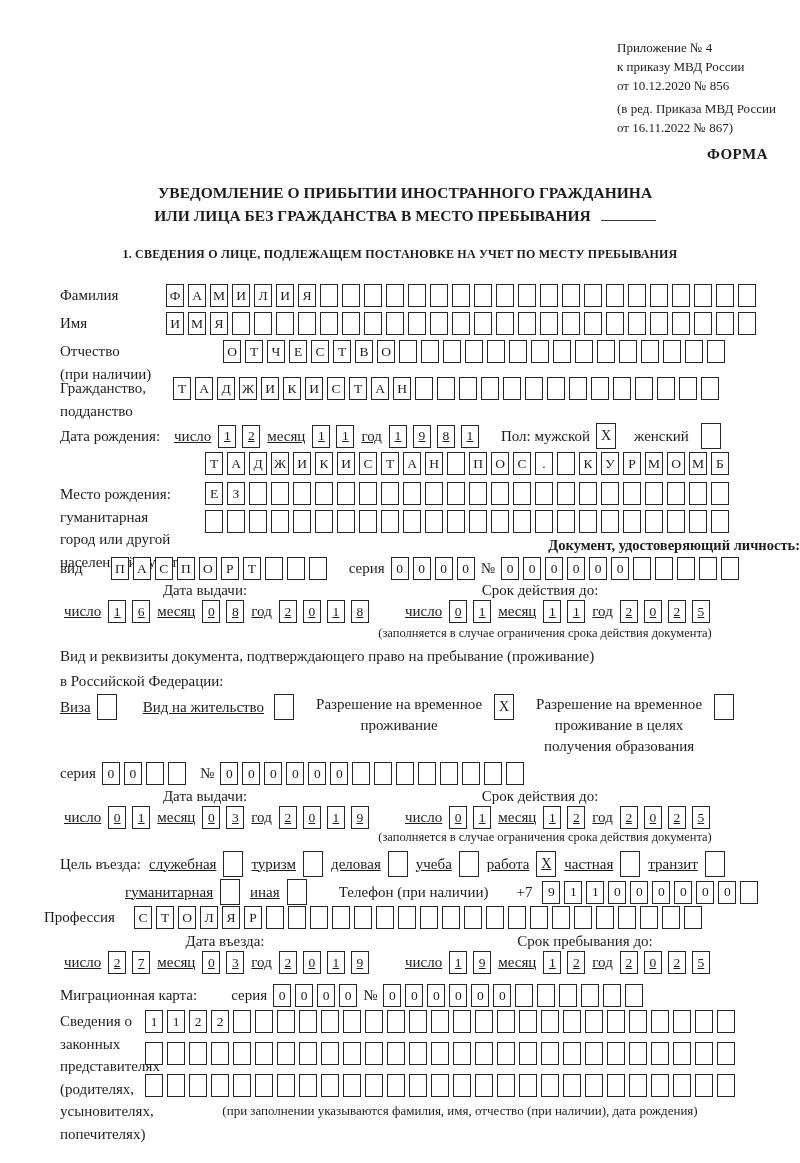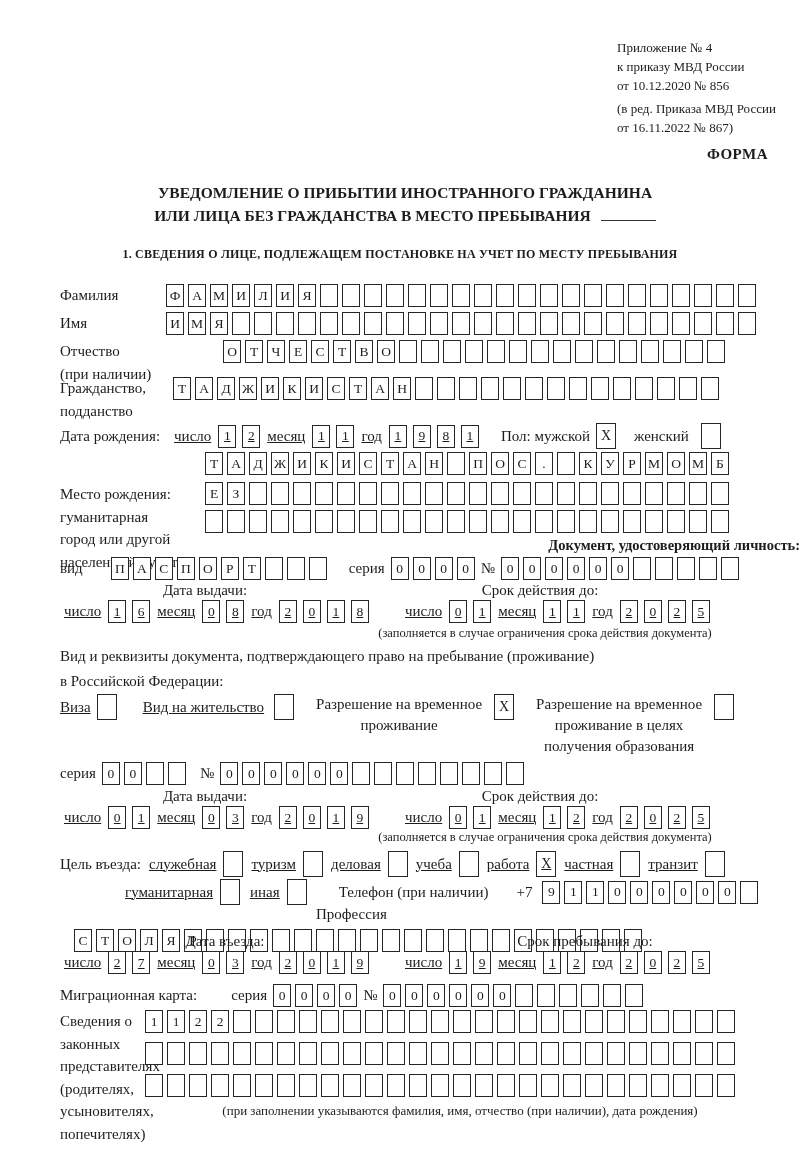--- a/index.html
+++ b/index.html
@@ -554,7 +554,7 @@
       </span>
   </div>
 
-  <div class="row" style="left:74px; top:906px;flex-direction:column;">
+  <div class="row" style="left:44px; top:906px;">
     <span class="t" style="width:84px;">Профессия</span>
     <span class="boxes">
         <span class="cell">С</span>

